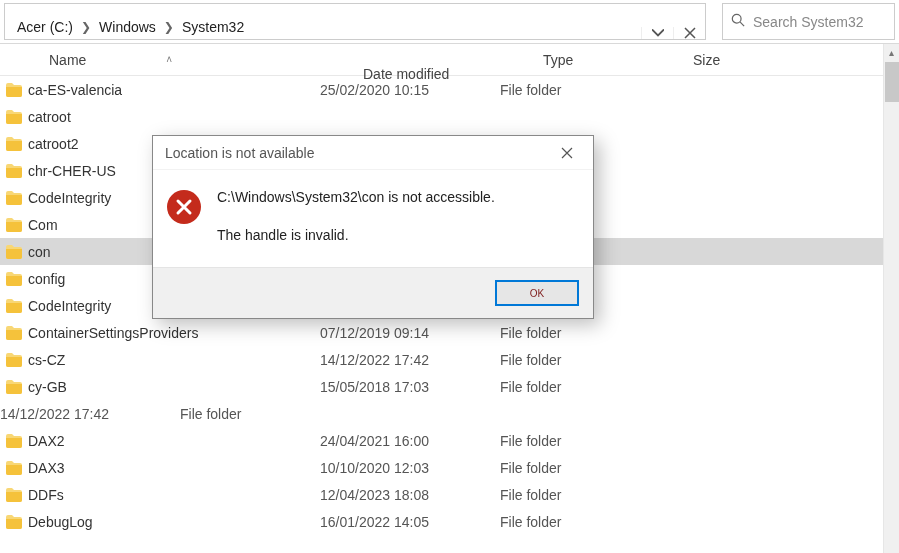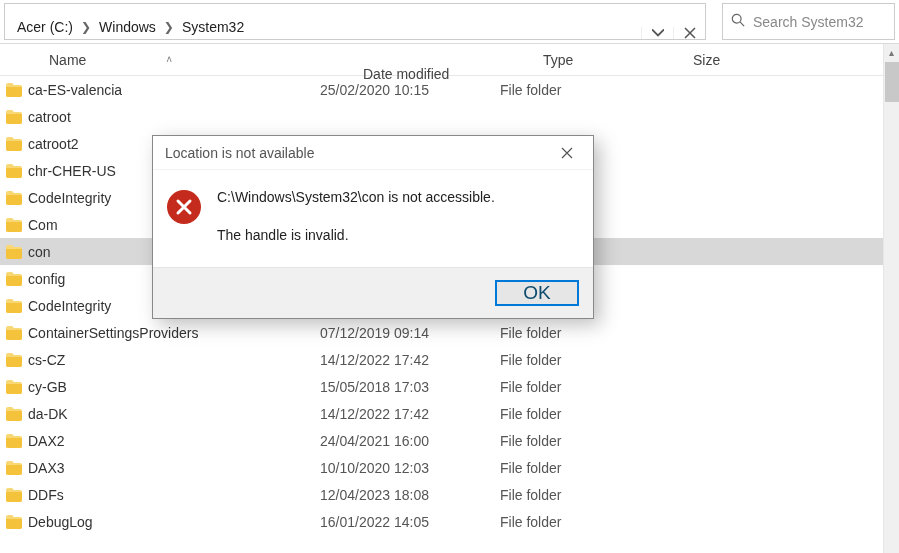--- a/index.html
+++ b/index.html
@@ -155,8 +155,8 @@
     height: 26px;
     border: 2px solid #0078D7;
     background: #e6e6e6;
-    font-size: 19px;
-    color: #0c4a6e;
+    font-size: 10px;
+    color: #7f1d1d;
     cursor: pointer;
   }
 </style>

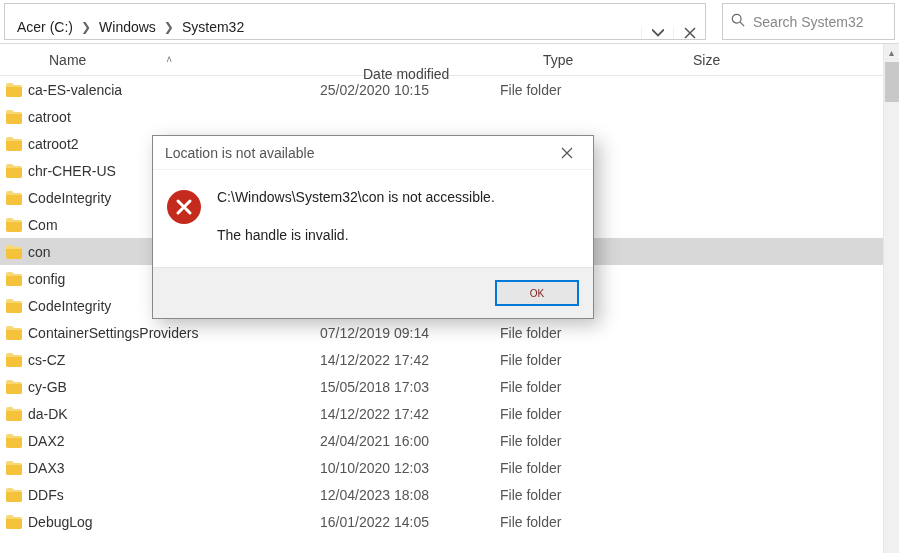--- a/index.html
+++ b/index.html
@@ -376,15 +376,6 @@
       <div class="c-size"></div>
     </div>
     <div class="row">
-      <div class="c-name">
-        <span class="folder-icon">
-          <svg viewBox="0 0 16 14">
-            <path d="M0 2 Q0 0 2 0 L6 0 L8 2 L14 2 Q16 2 16 4 L16 12 Q16 14 14 14 L2 14 Q0 14 0 12 Z" fill="#F8D775"></path>
-            <path d="M0 4 L16 4 L16 12 Q16 14 14 14 L2 14 Q0 14 0 12 Z" fill="#F5C23B"></path>
-          </svg>
-        </span>
-        <span>da-DK</span>
-      </div>
       <div class="c-date">14/12/2022 17:42</div>
       <div class="c-type">File folder</div>
       <div class="c-size"></div>

